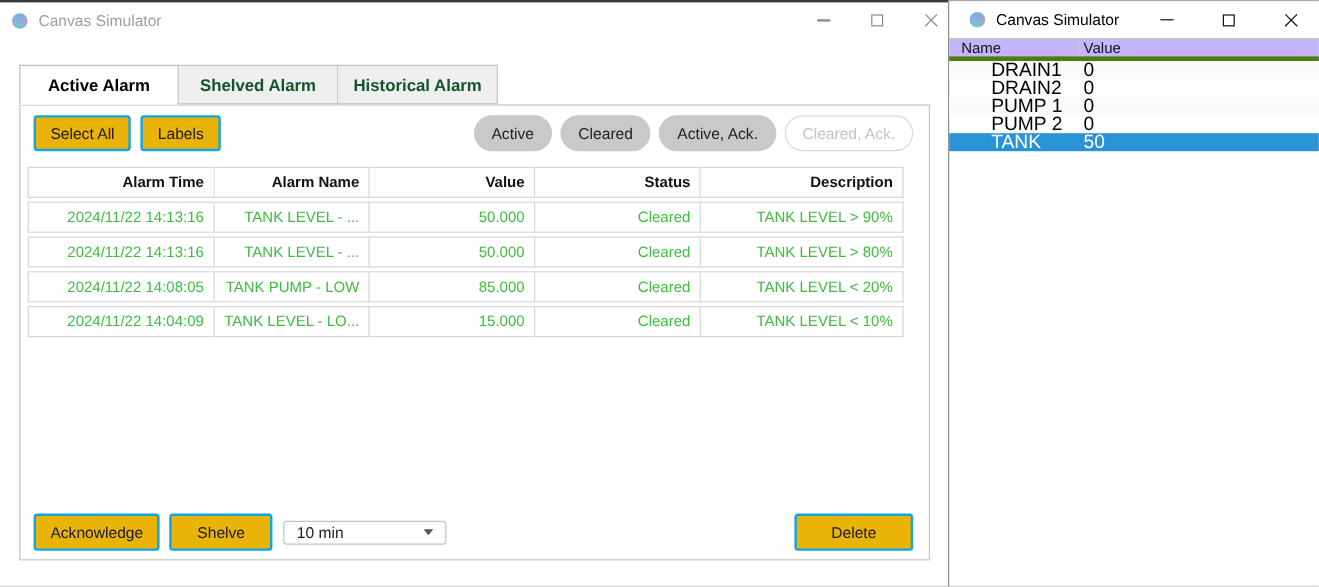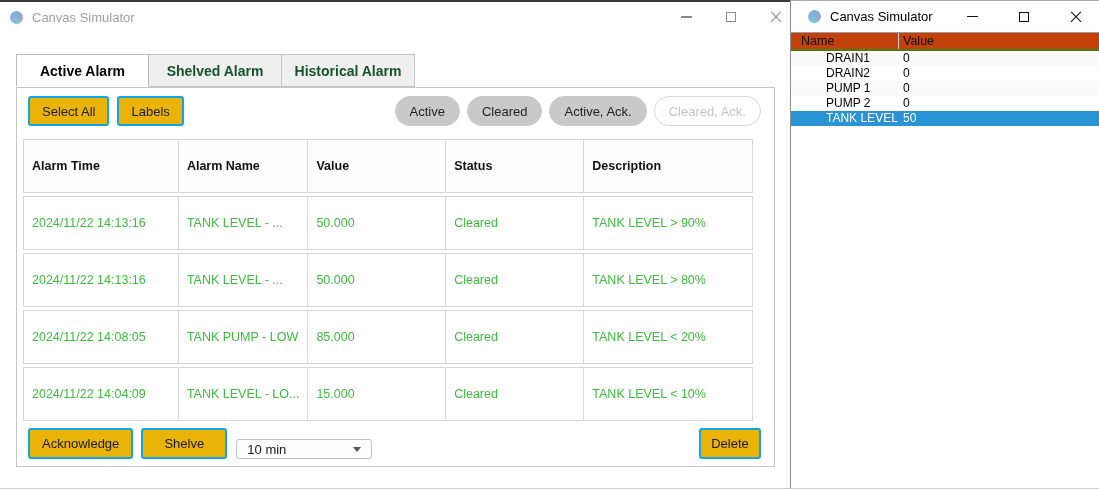--- a/index.html
+++ b/index.html
@@ -73,8 +73,8 @@
   .rwin .cap { color:#111; margin-right:38px; }
   .rwin .cap:last-child { margin-right:16px; }
 
-  .tag-header { display:flex; height:18px; border-bottom:2px solid #4d7c0f; font-size:12.5px;
-    color:#111; align-items:center; background:#c2410c; }
+  .tag-header { display:flex; height:18px; border-bottom:4px solid #4d7c0f; font-size:12.5px;
+    color:#111; align-items:flex-start; background:#c4b5fd; }
   .th-name { width:108px; padding-left:10px; border-right:1px solid #cfcfcf; height:100%;
     display:flex; align-items:center; }
   .th-value { padding-left:4px; }

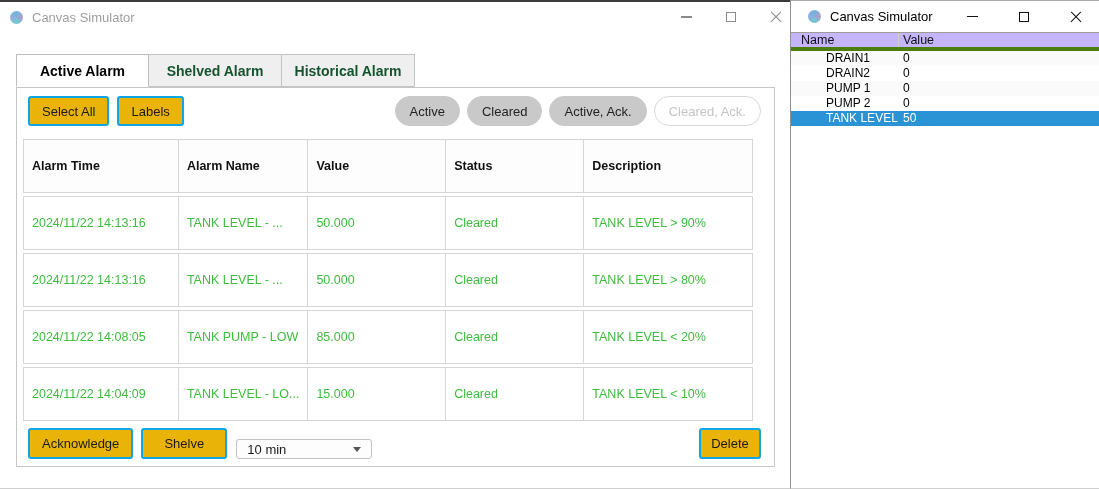--- a/index.html
+++ b/index.html
@@ -78,7 +78,7 @@
   .th-name { width:108px; padding-left:10px; border-right:1px solid #cfcfcf; height:100%;
     display:flex; align-items:center; }
   .th-value { padding-left:4px; }
-  .tag-row { display:flex; height:15px; line-height:15px; font-size:12px; color:#000; }
+  .tag-row { display:flex; height:15px; line-height:15px; font-size:16px; color:#000; }
   .tag-row:nth-child(odd) { background:#fafafa; }
   .tag-row.selected { background:#2a93d5; color:#fff; }
   .tr-name { width:108px; padding-left:35px; }

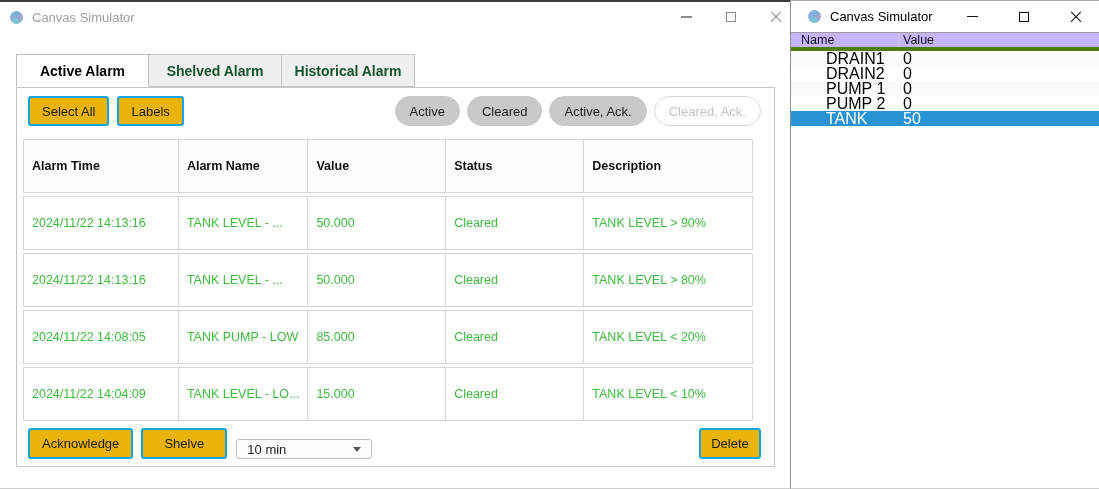--- a/index.html
+++ b/index.html
@@ -47,7 +47,7 @@
 
   table.alarms { width:730px; margin:10px 6px 0 6px; border-collapse:separate; border-spacing:0 3px; }
   .alarms th, .alarms td { border-top:1px solid #d6d6d6; border-bottom:1px solid #d6d6d6;
-    border-right:1px solid #d6d6d6; padding:19px 8px; text-align:left; font-size:12.5px;
+    border-right:1px solid #d6d6d6; padding:5px 8px; text-align:right; font-size:12.5px;
     white-space:nowrap; overflow:hidden; }
   .alarms th:first-child, .alarms td:first-child { border-left:1px solid #d6d6d6; }
   .alarms th { font-weight:bold; color:#111; background:#fdfdfd; }

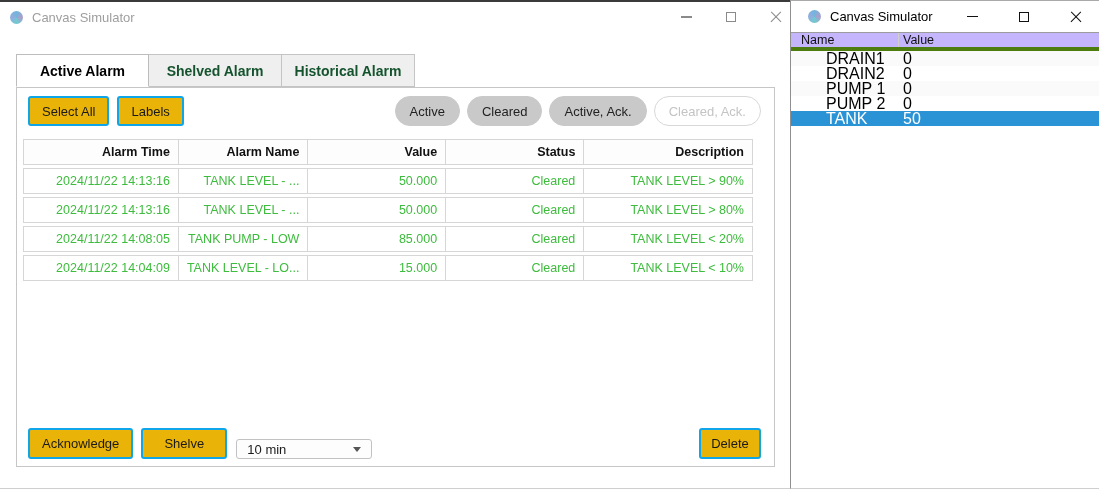--- a/index.html
+++ b/index.html
@@ -55,7 +55,7 @@
   .c0{width:158px}.c1{width:110px}.c2{width:145px}.c3{width:145px}.c4{width:172px}
 
   .spacer { flex:1; }
-  .footer { display:flex; align-items:flex-end; margin:0 13px 7px 11px; }
+  .footer { display:flex; align-items:center; margin:0 13px 7px 11px; }
   .footer .btn { height:31px; }
   .btn-shelve { width:86px; justify-content:center; }
   .select { width:136px; height:20px; margin-left:9px; border:1px solid #c2c2c2; border-radius:3px;

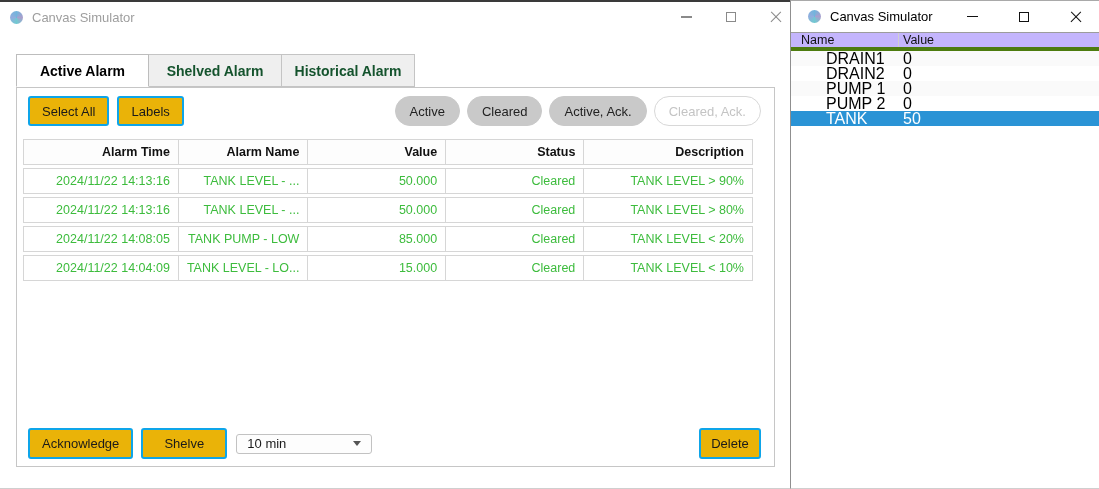--- a/index.html
+++ b/index.html
@@ -62,7 +62,7 @@
     background:#fdfdfd; display:flex; align-items:center; padding:0 10px; font-size:13px; color:#1a1a1a; }
   .caret { margin-left:auto; width:0; height:0; border-left:4px solid transparent;
     border-right:4px solid transparent; border-top:5px solid #555; }
-  .btn-delete { margin-left:auto; width:62px; justify-content:center; }
+  .btn-delete { margin-left:auto; width:99px; justify-content:center; }
 
   
   .rwin { position:absolute; left:790px; top:0; width:309px; height:489px; background:#fff;

